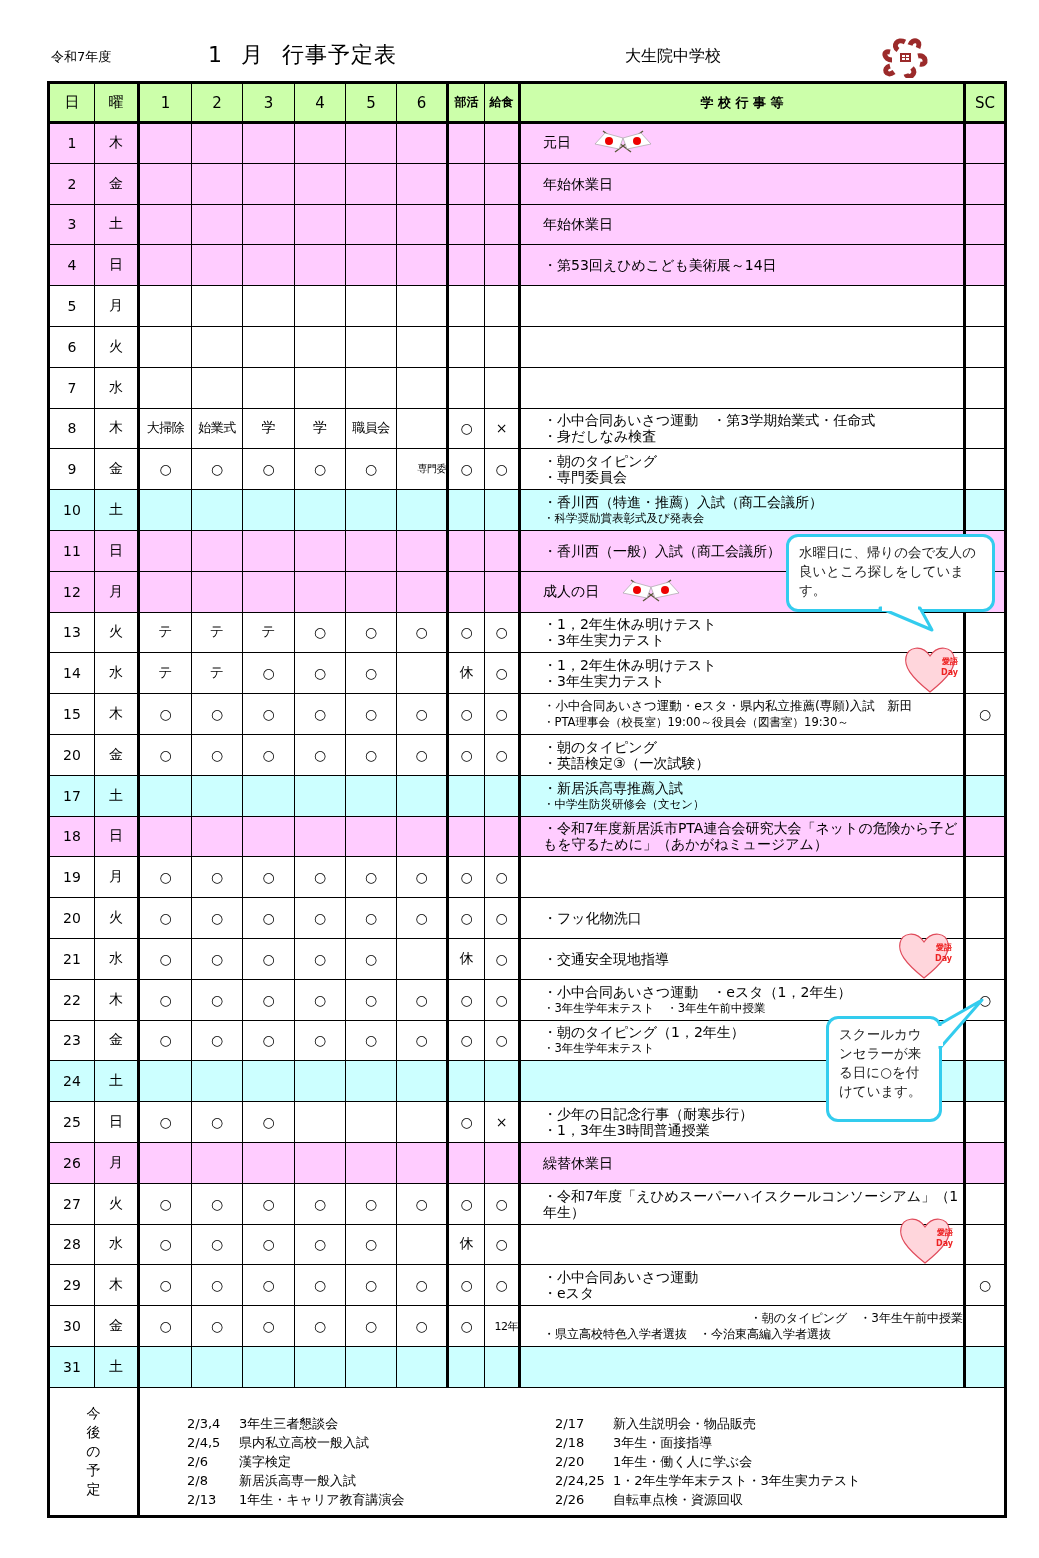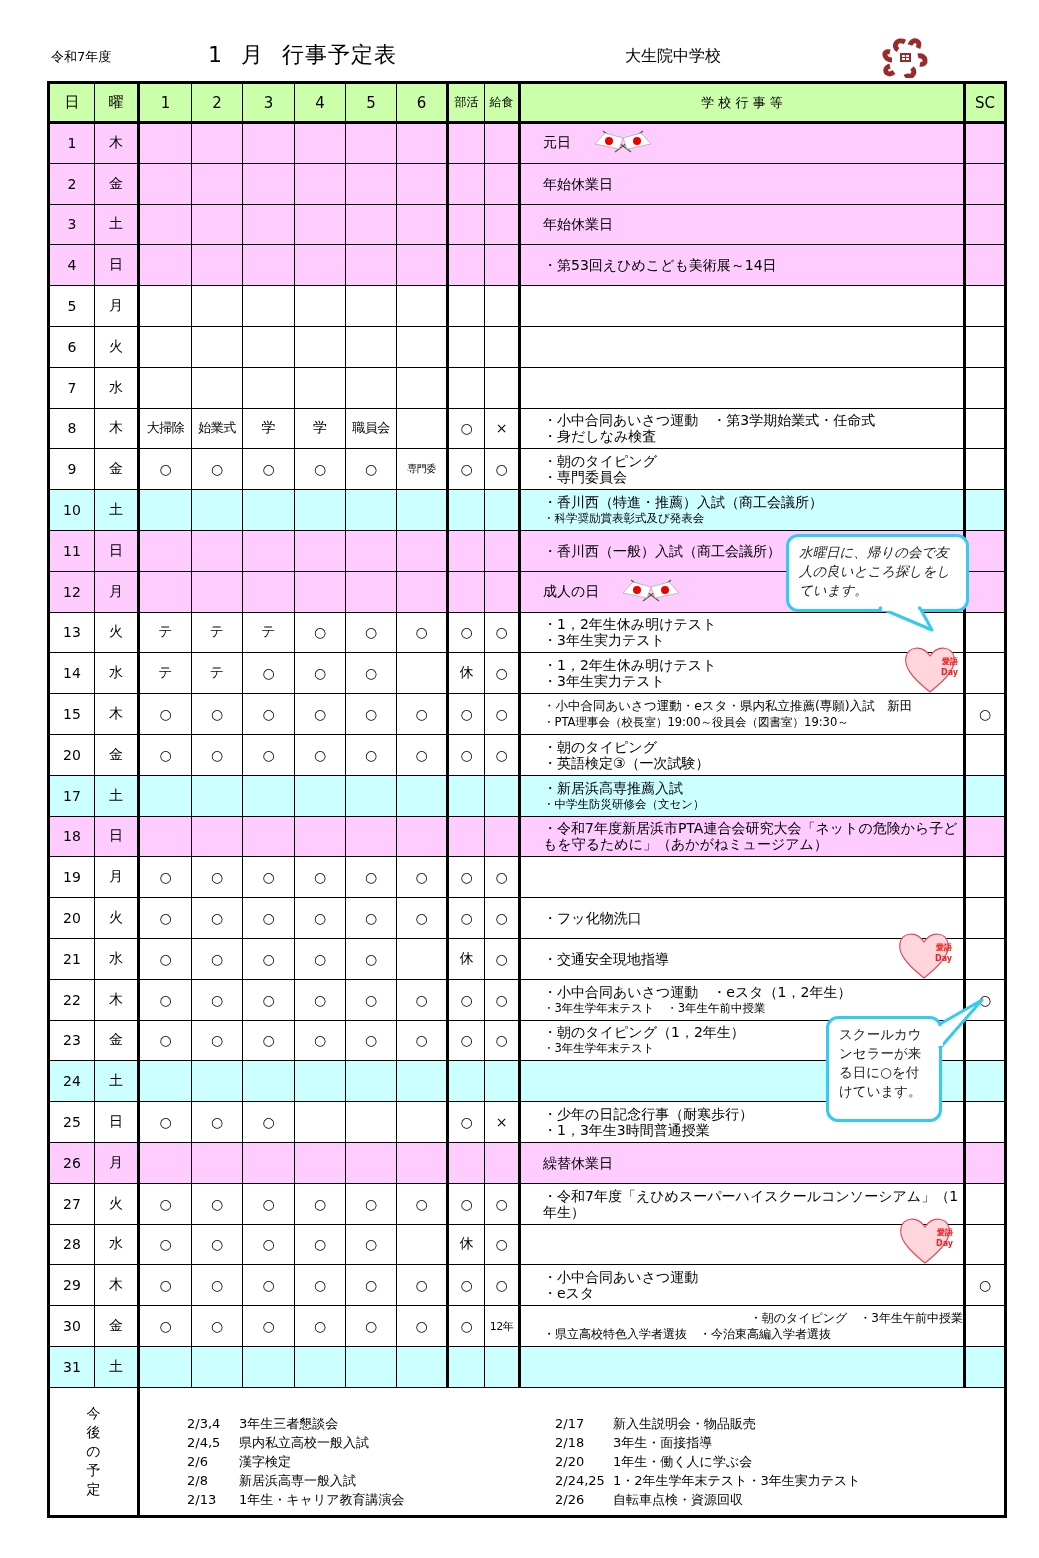--- a/index.html
+++ b/index.html
@@ -26,7 +26,7 @@
     overflow: hidden; white-space: nowrap;
   }
   table.sched thead th { background: #ccffaa; height: 40px; font-size: 15px; border-bottom: 3px solid #000; }
-  table.sched thead th.small { font-size: 12px; }
+  table.sched thead th.small { font-size: 12px; font-weight: bold; }
   table.sched tbody td { height: 40.8px; }
   .bl { border-left: 3px solid #000 !important; }
   .br { border-right: 3px solid #000 !important; }

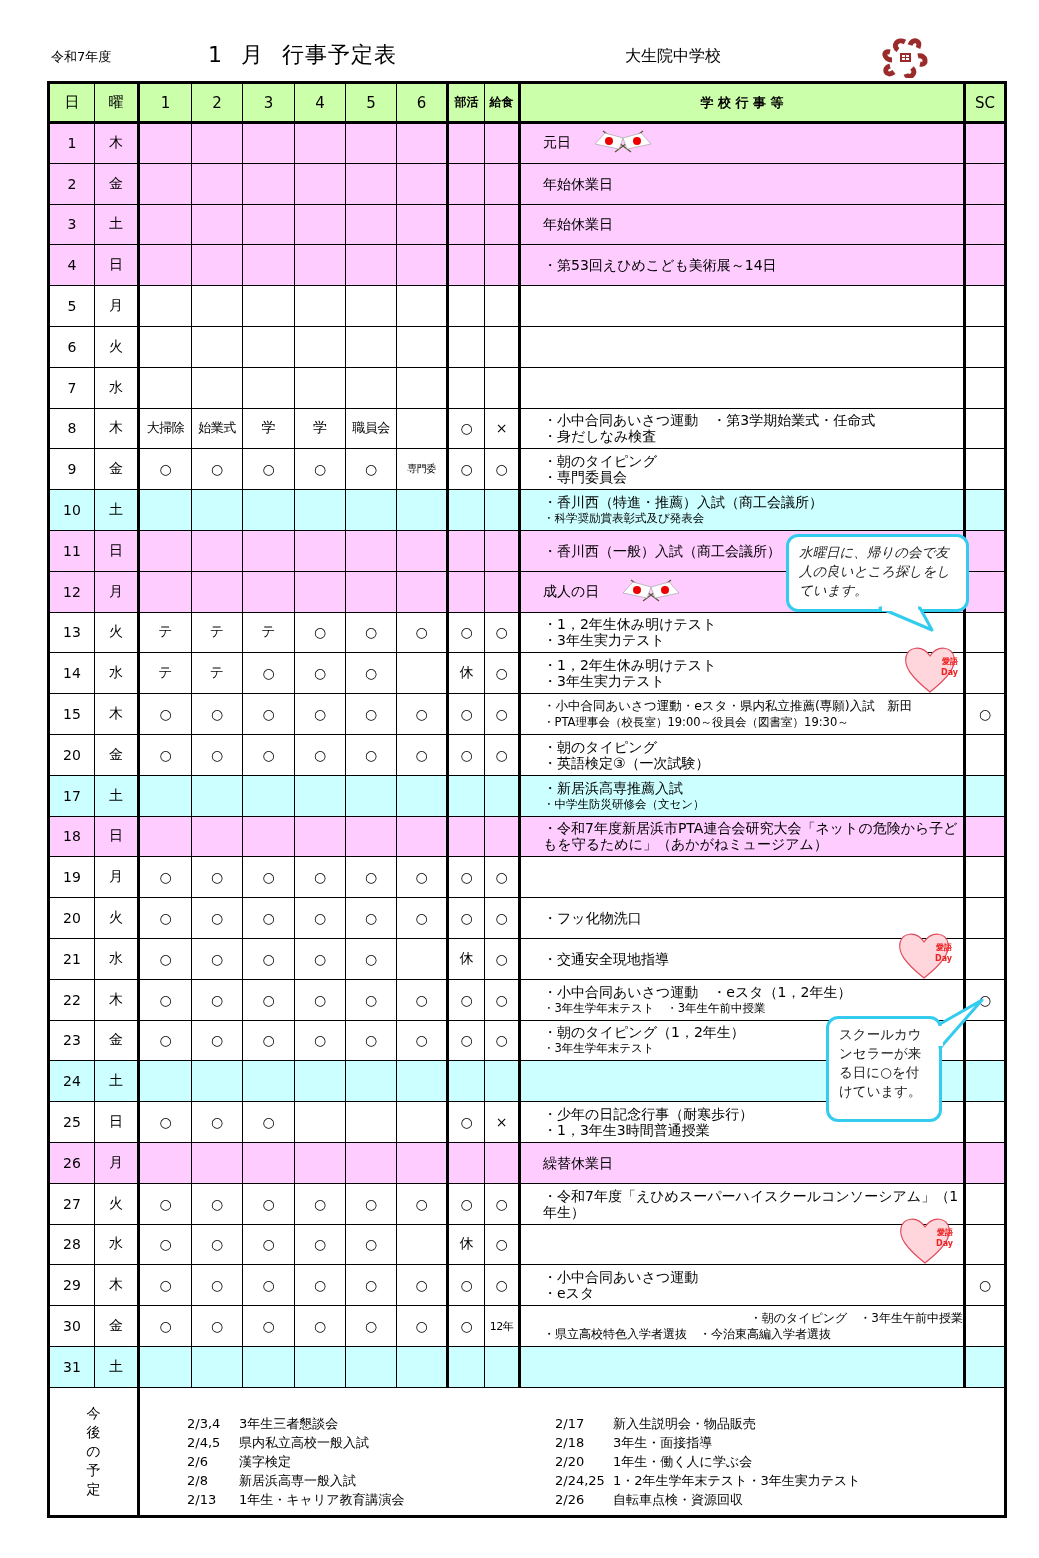--- a/index.html
+++ b/index.html
@@ -37,7 +37,7 @@
 
   td.day, td.dow { font-size: 14px; }
   td.mark { font-size: 15px; }
-  td.mark.tiny { font-size: 10px; letter-spacing: -0.5px; }
+  td.mark.tiny { font-size: 10px; letter-spacing: -0.5px; text-align: right; }
   td.mark.word { font-size: 13px; letter-spacing: -0.5px; }
   td.events { text-align: left !important; padding-left: 22px; font-size: 13px; font-weight: bold; line-height: 16px; white-space: normal !important; }
   td.events .l1 { display: block; }

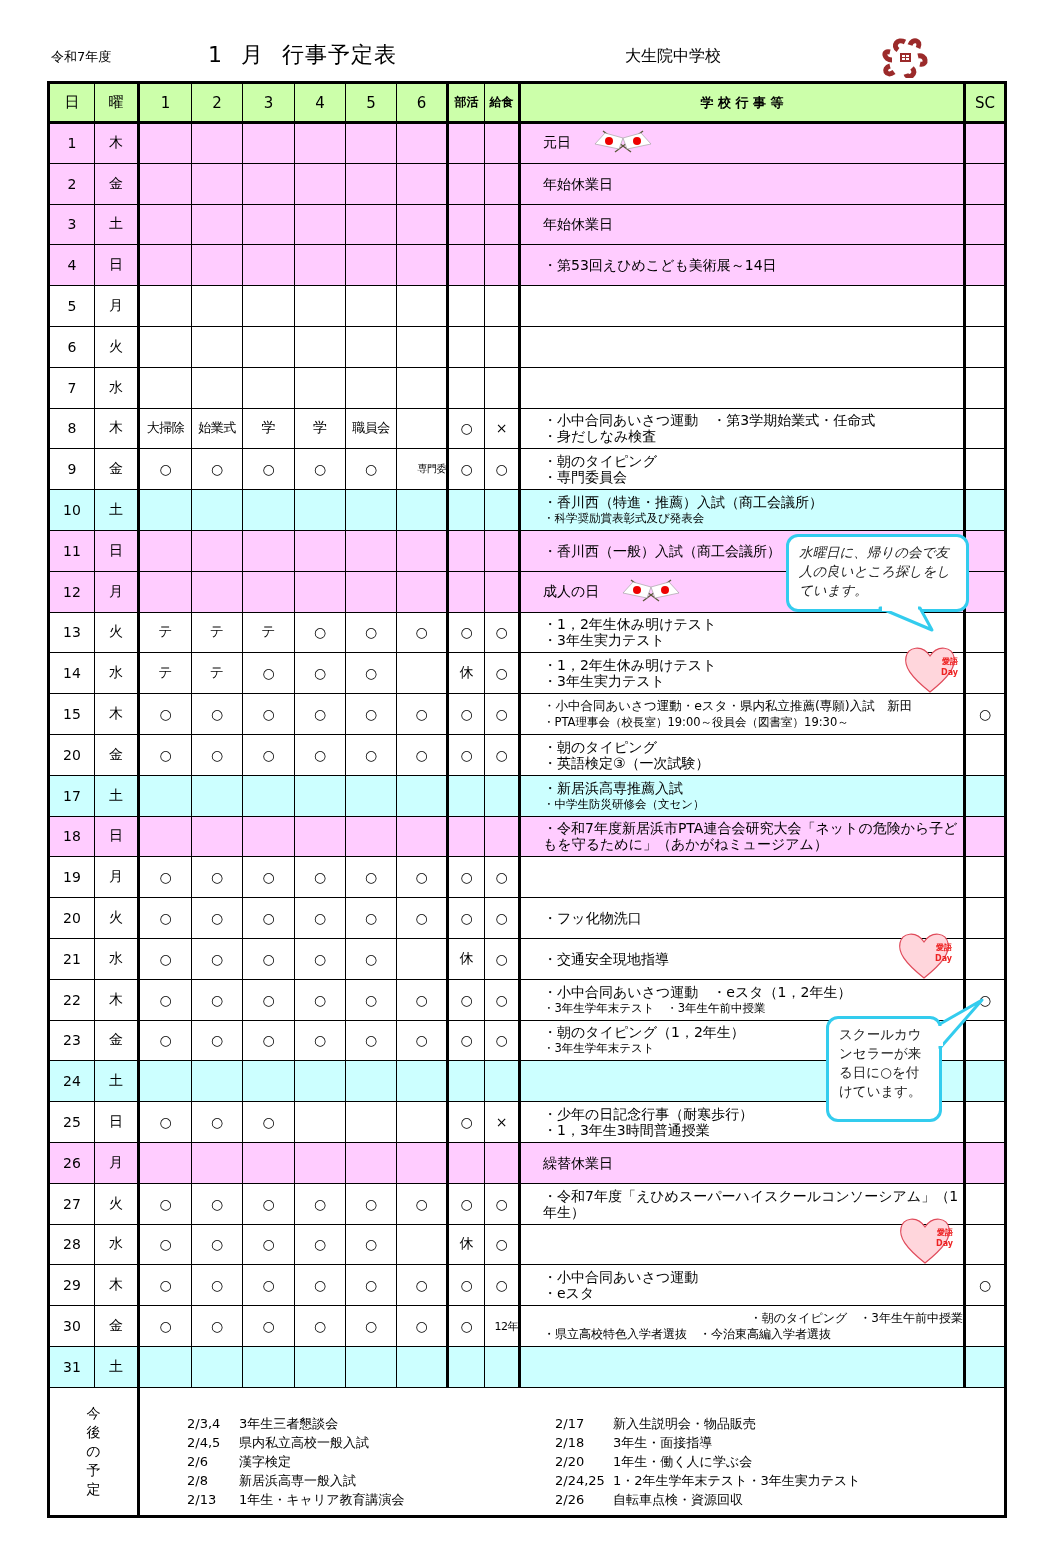--- a/index.html
+++ b/index.html
@@ -65,7 +65,7 @@
     font-size: 13.5px; line-height: 19px; color: #222;
     padding: 6px 10px;
   }
-  .callout1 { left: 786px; top: 534px; width: 183px; height: 78px; font-style: italic; }
+  .callout1 { left: 786px; top: 534px; width: 209px; height: 78px; }
   .callout2 { left: 826px; top: 1016px; width: 116px; height: 106px; padding: 6px 10px; }
   .tail { position: absolute; }
 

